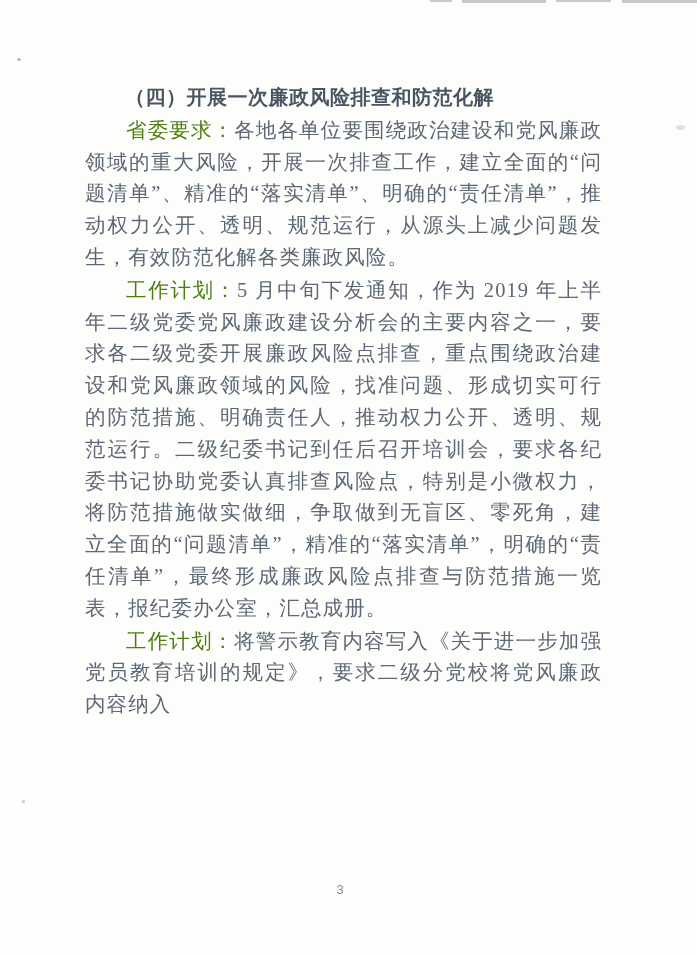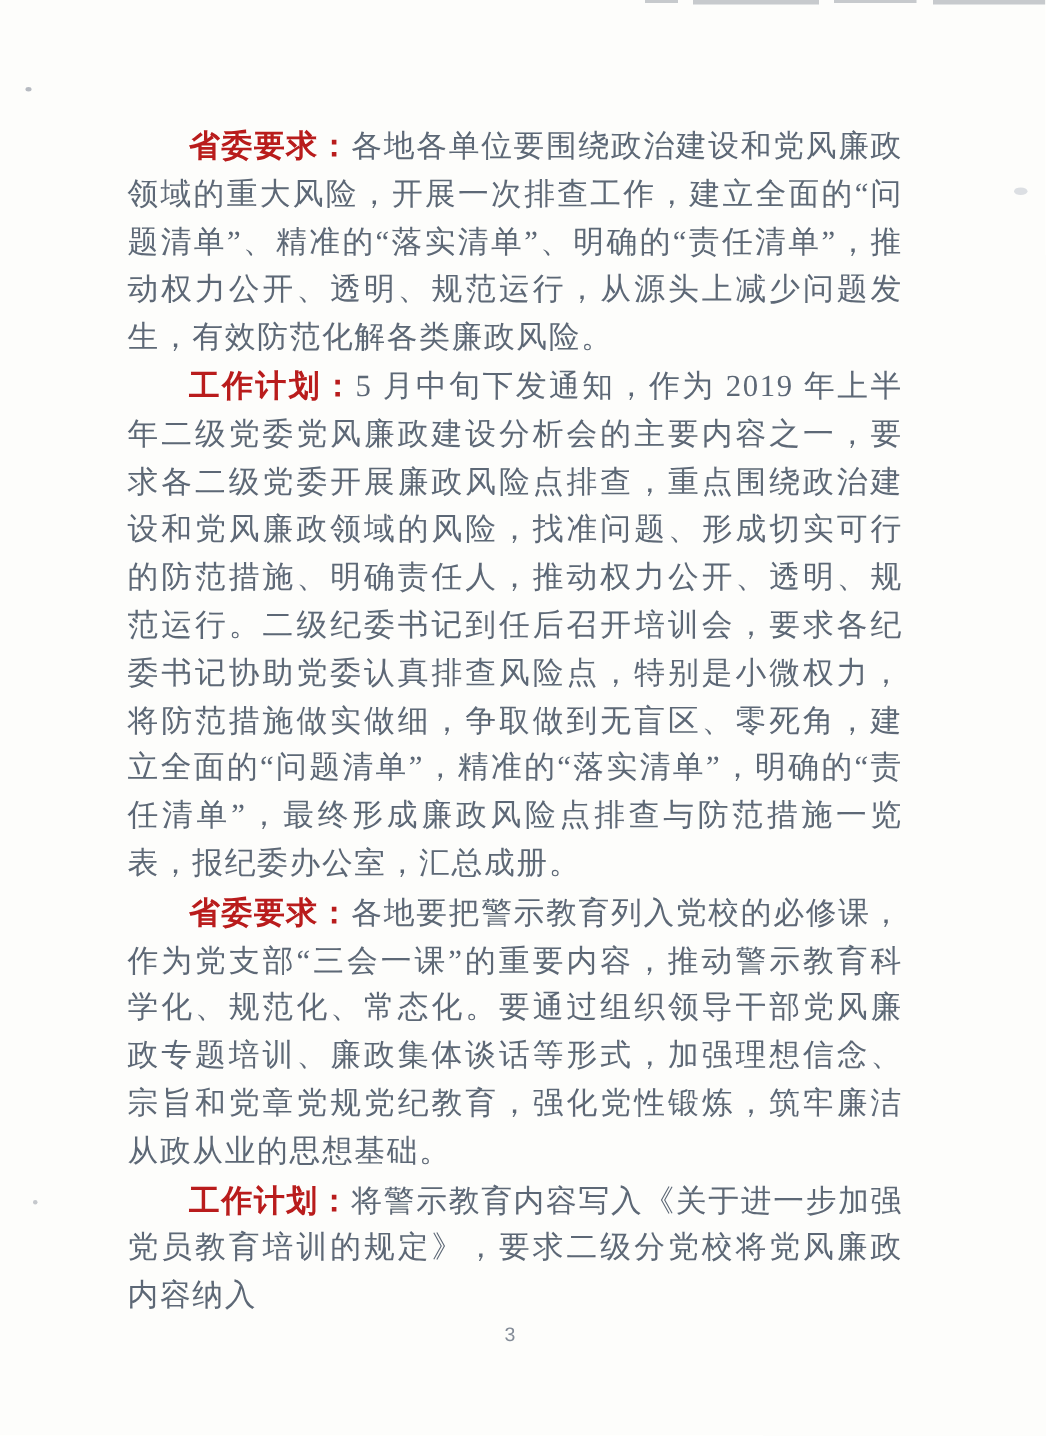--- a/index.html
+++ b/index.html
@@ -92,6 +92,7 @@
 
   <div class="content">
 
+    <h3 class="heading">（四）开展一次廉政风险排查和防范化解</h3>
 
     <p><span class="para-label">省委要求：</span><span>各地各单位要围绕政治建设和党风廉政领域的重大风险，开展一次排查工作，建立全面的“问题清单”、精准的“落实清单”、明确的“责任清单”，推动权力公开、透明、规范运行，从源头上减少问题发生，有效防范化解各类廉政风险。</span></p>
 

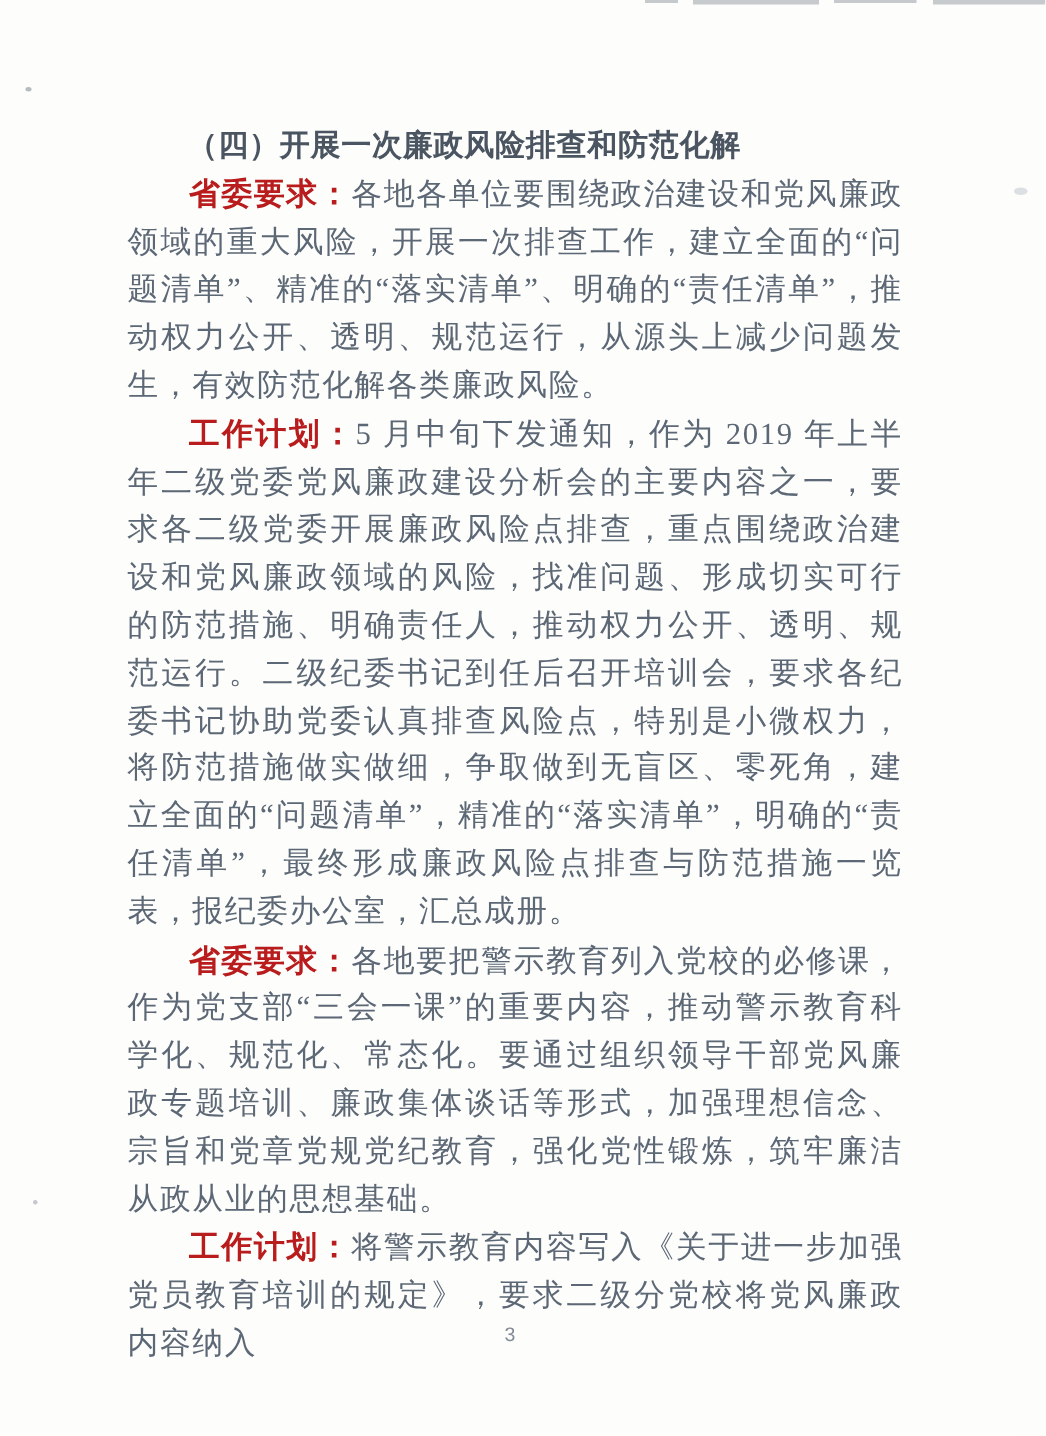--- a/index.html
+++ b/index.html
@@ -62,8 +62,8 @@
   }
   .para-label {
     font-family: "Liberation Sans", sans-serif;
-    font-weight: 700;
-    color: #b91c1c;
+    font-weight: 400;
+    color: #4d7c0f;
   }
   .page-number {
     position: absolute;

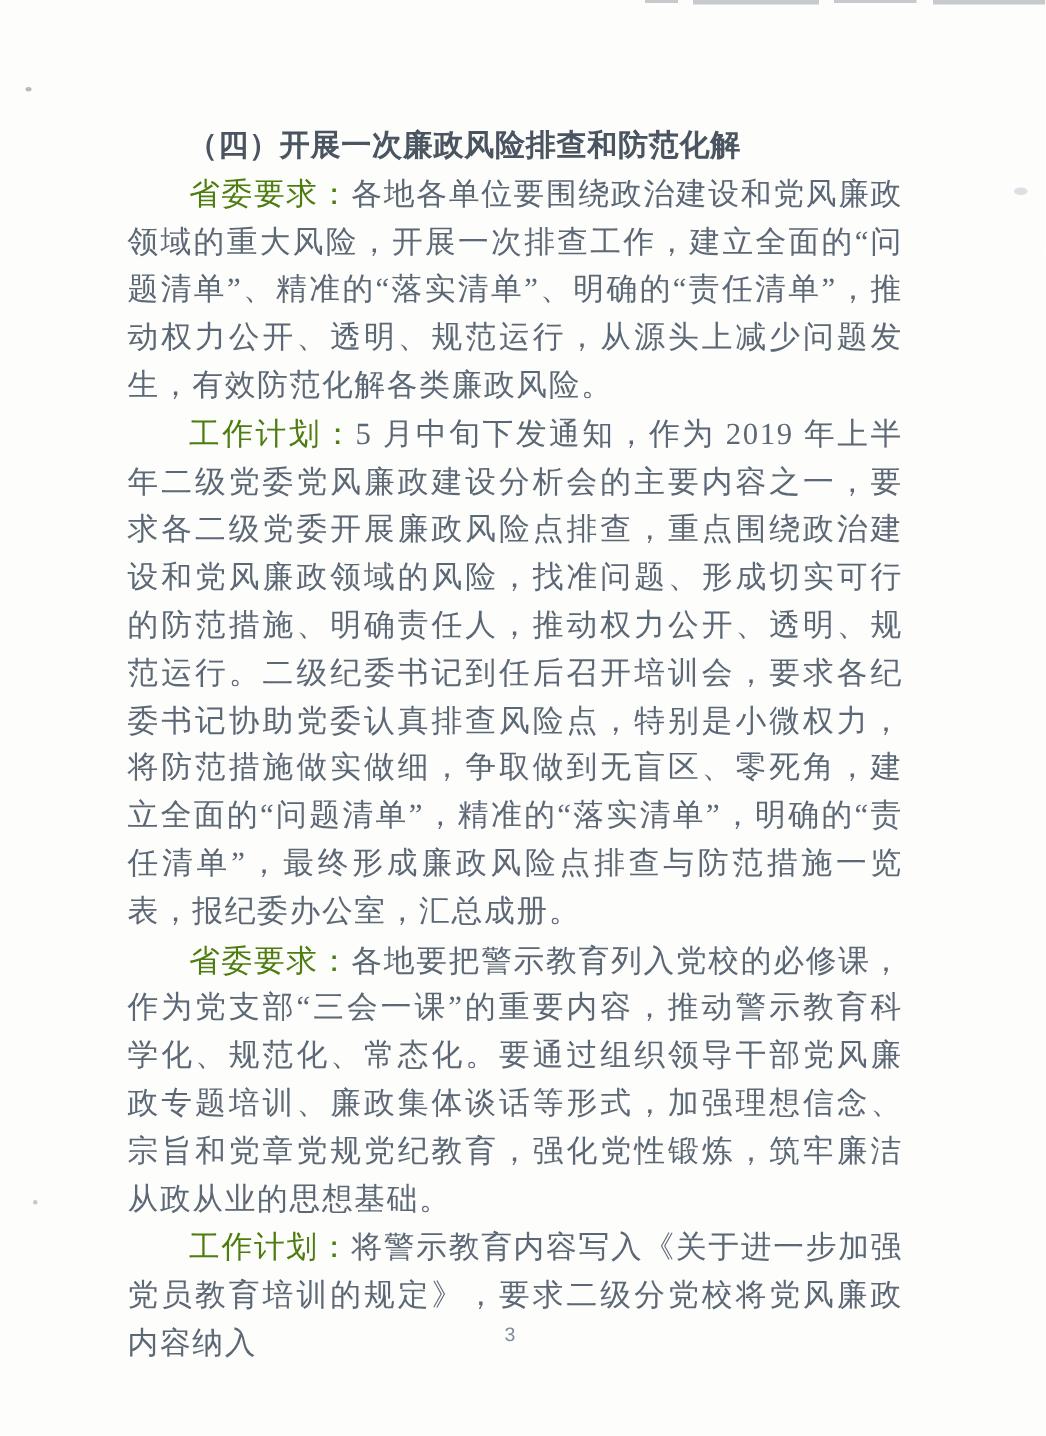--- a/index.html
+++ b/index.html
@@ -100,7 +100,6 @@
 
 
 
-    <p><span class="para-label">省委要求：</span><span>各地要把警示教育列入党校的必修课，作为党支部“三会一课”的重要内容，推动警示教育科学化、规范化、常态化。要通过组织领导干部党风廉政专题培训、廉政集体谈话等形式，加强理想信念、宗旨和党章党规党纪教育，强化党性锻炼，筑牢廉洁从政从业的思想基础。</span></p>
 
     <p><span class="para-label">工作计划：</span><span>将警示教育内容写入《关于进一步加强党员教育培训的规定》，要求二级分党校将党风廉政内容纳入</span></p>
 

